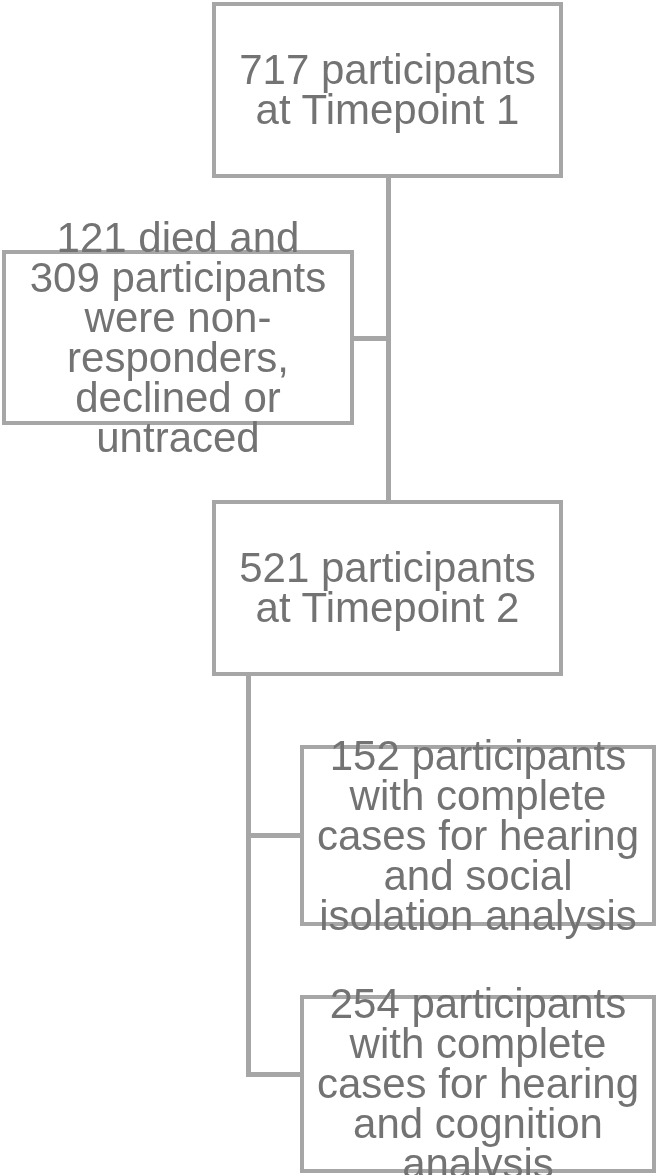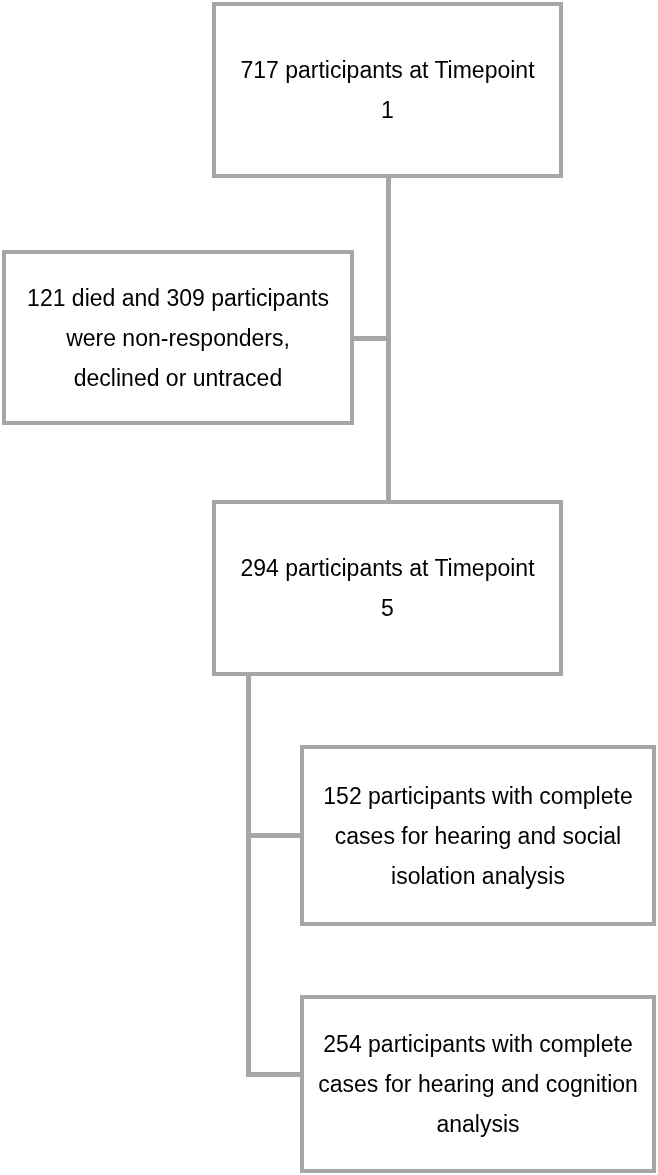--- a/index.html
+++ b/index.html
@@ -24,8 +24,8 @@
     align-items: center;
     justify-content: center;
     text-align: center;
-    color: #000000;
-    font-size: 23px;
+    color: #737373;
+    font-size: 42px;
     line-height: 40px;
     z-index: 2;
   }

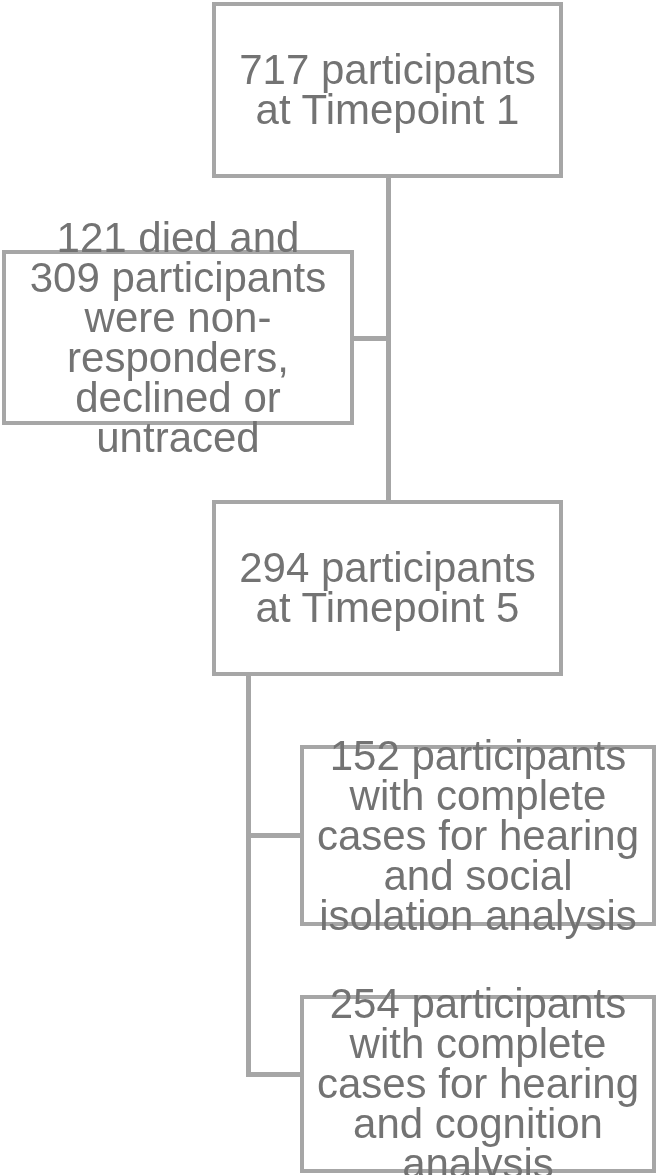--- a/index.html
+++ b/index.html
@@ -67,7 +67,7 @@
   </div>
 
   <div class="flow-box box-timepoint2">
-    <span>294 participants at Timepoint 5</span>
+    <span>521 participants at Timepoint 2</span>
   </div>
 
   <div class="flow-box box-hearing-social">

